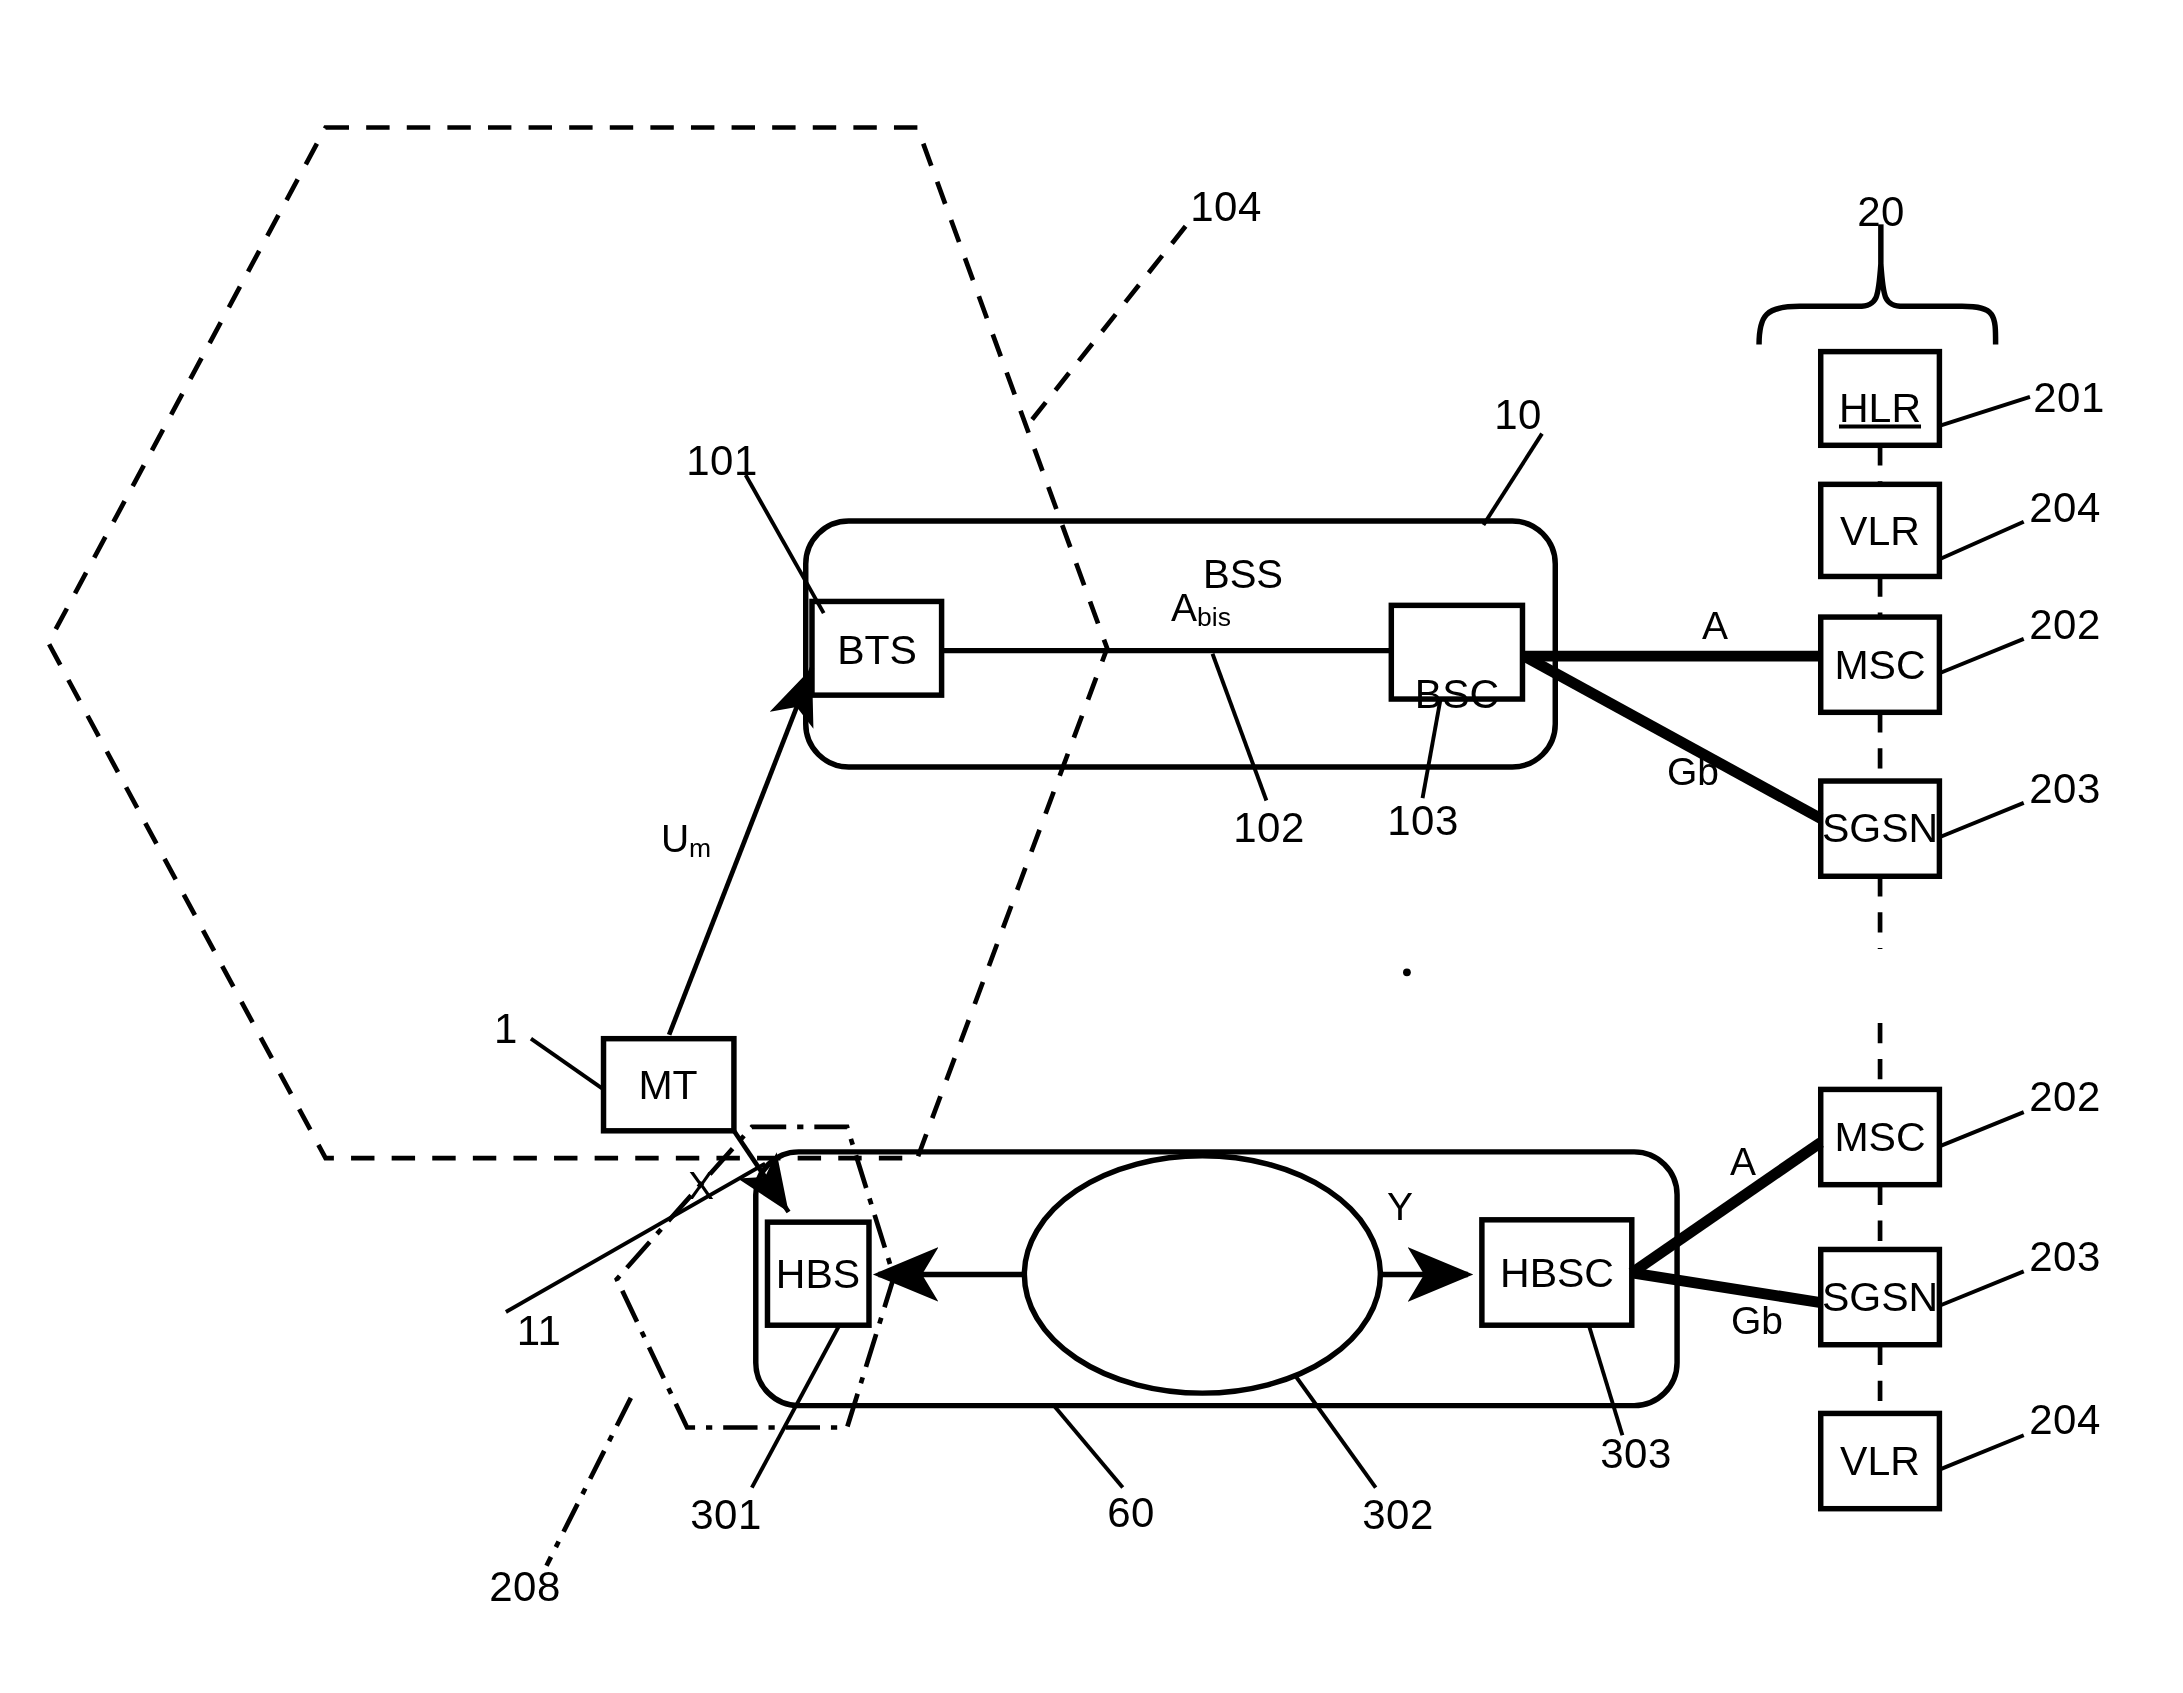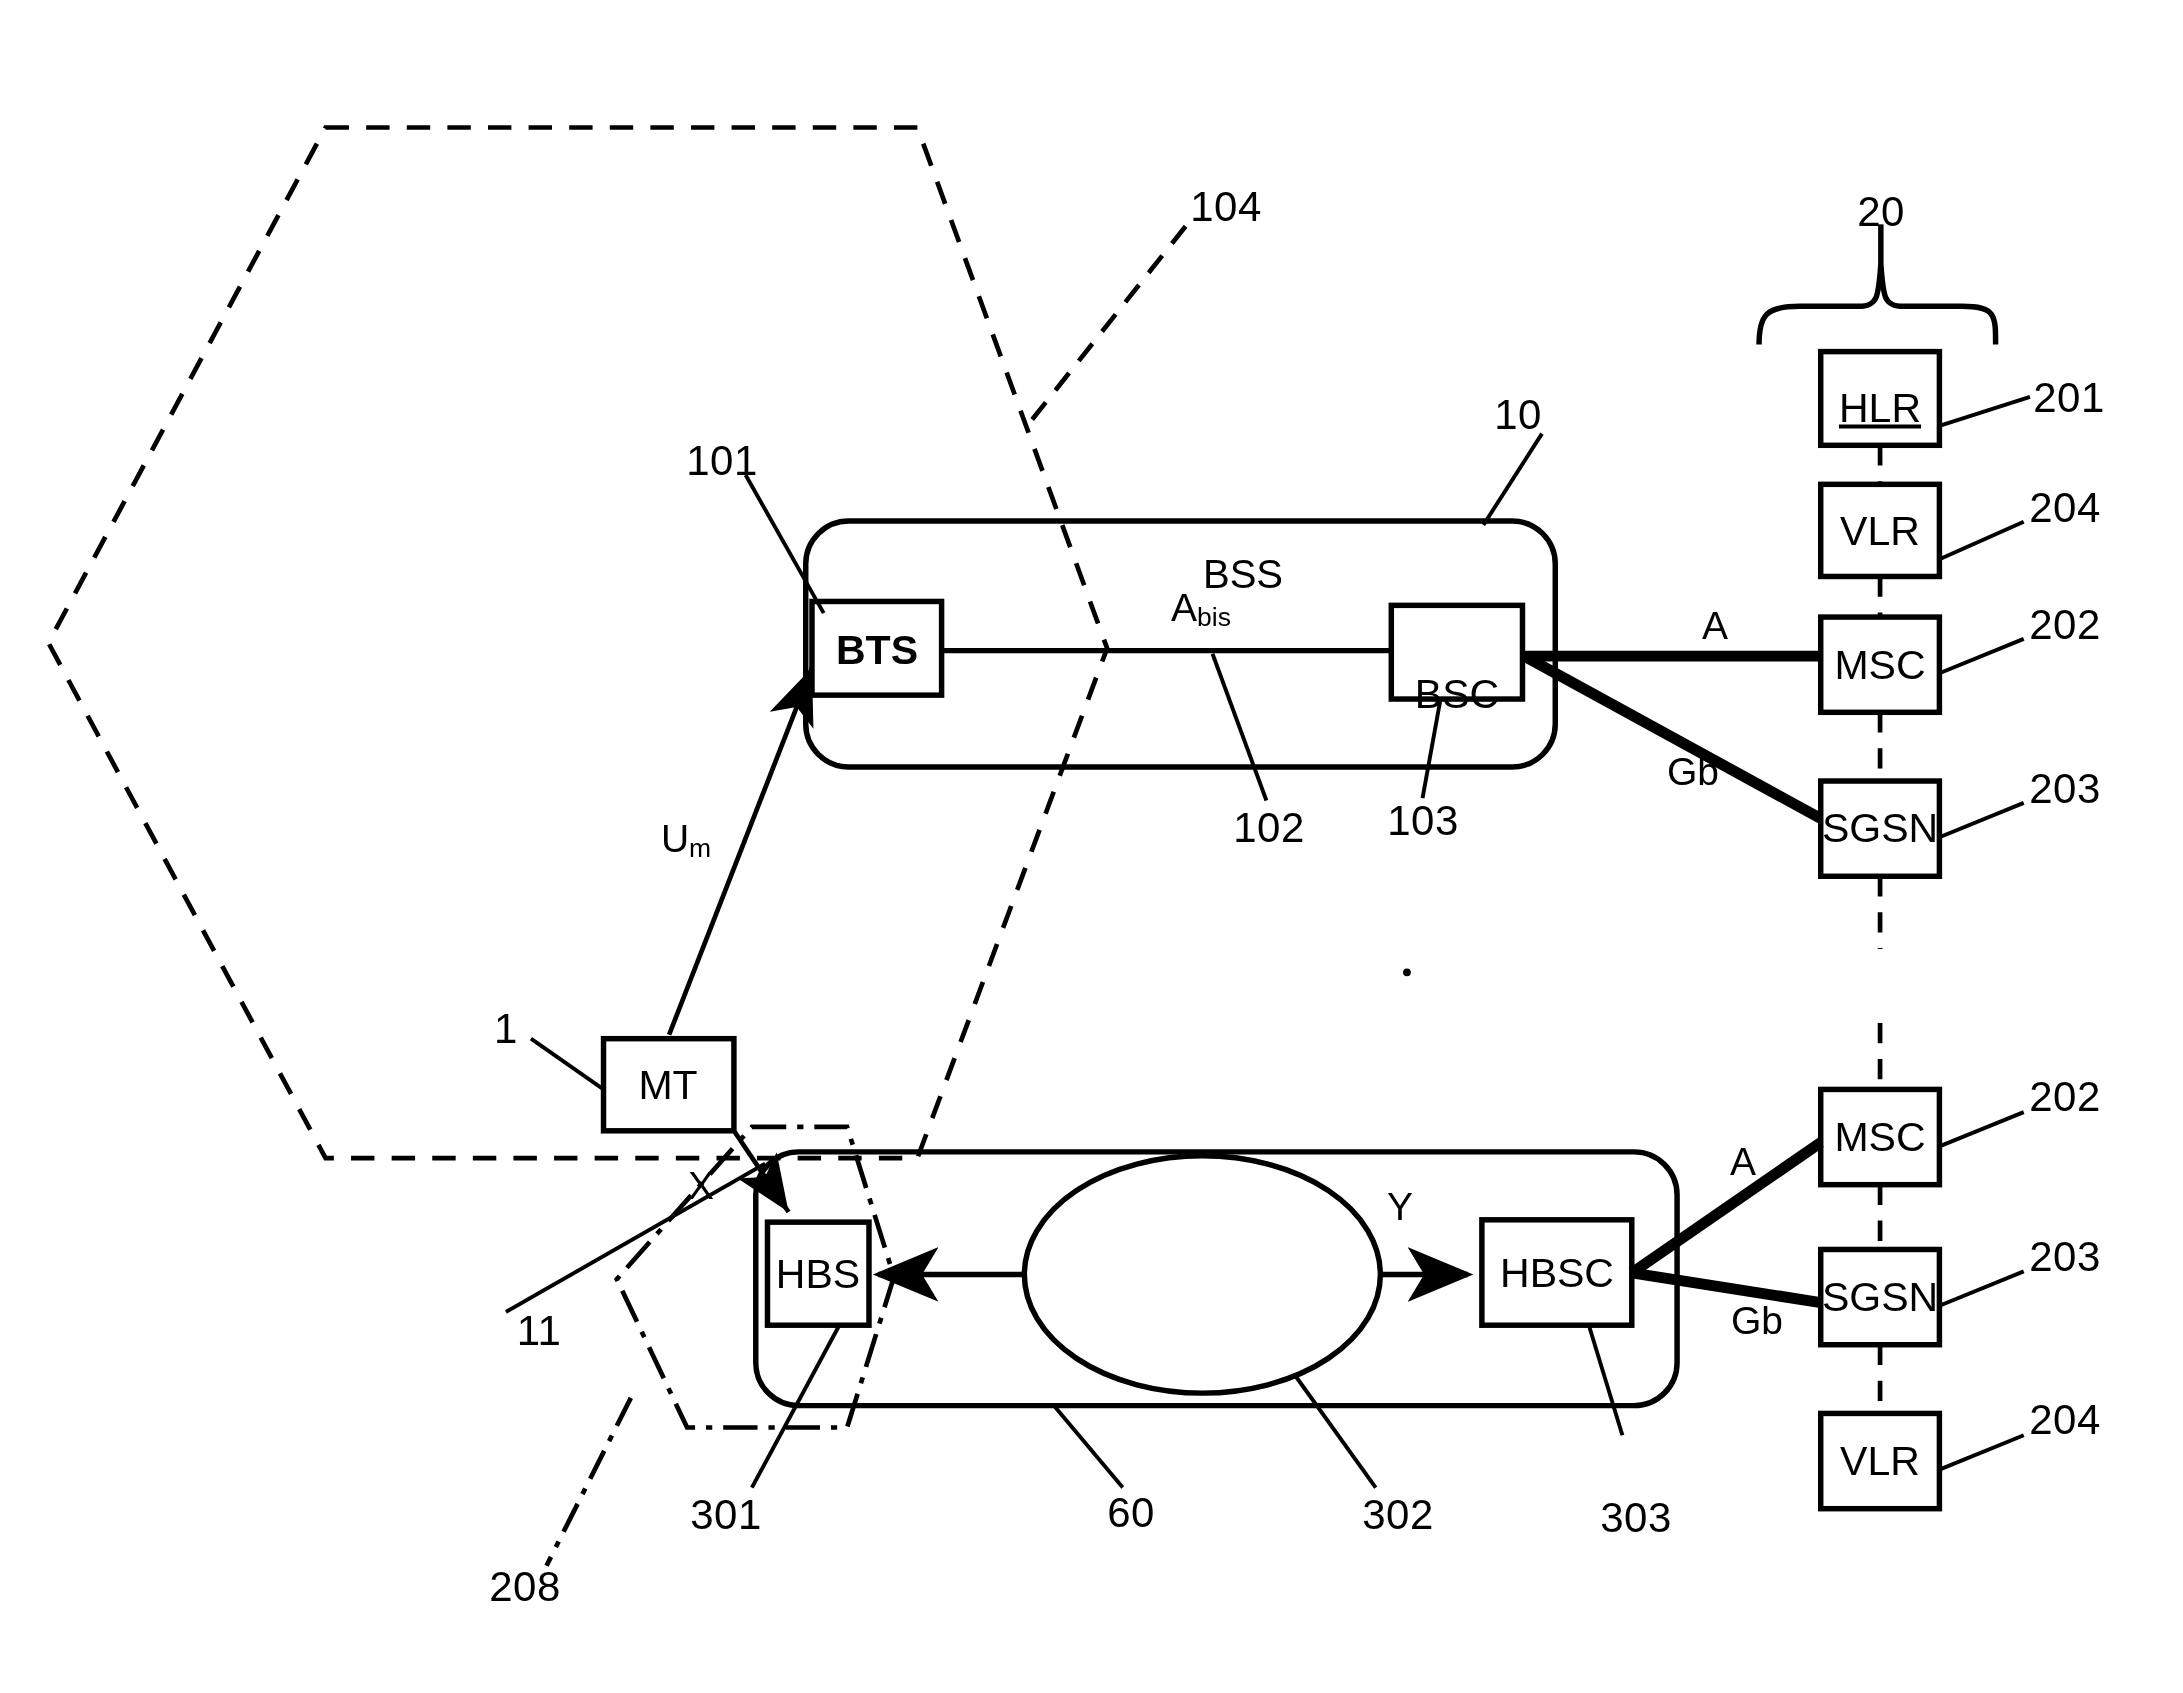--- a/index.html
+++ b/index.html
@@ -210,7 +210,7 @@
     <circle cx="1802" cy="1245" r="5" fill="#000"></circle>
   </svg>
 
-  <div class="t box-label ctr" style="left:877px; top:650px;font-weight:bold;">BTS</div>
+  <div class="t box-label ctr" style="left:877px; top:650px;">BTS</div>
 
   <div class="t box-label ctr" style="left:1457px; top:653px;margin-top:41px;">BSC</div>
 

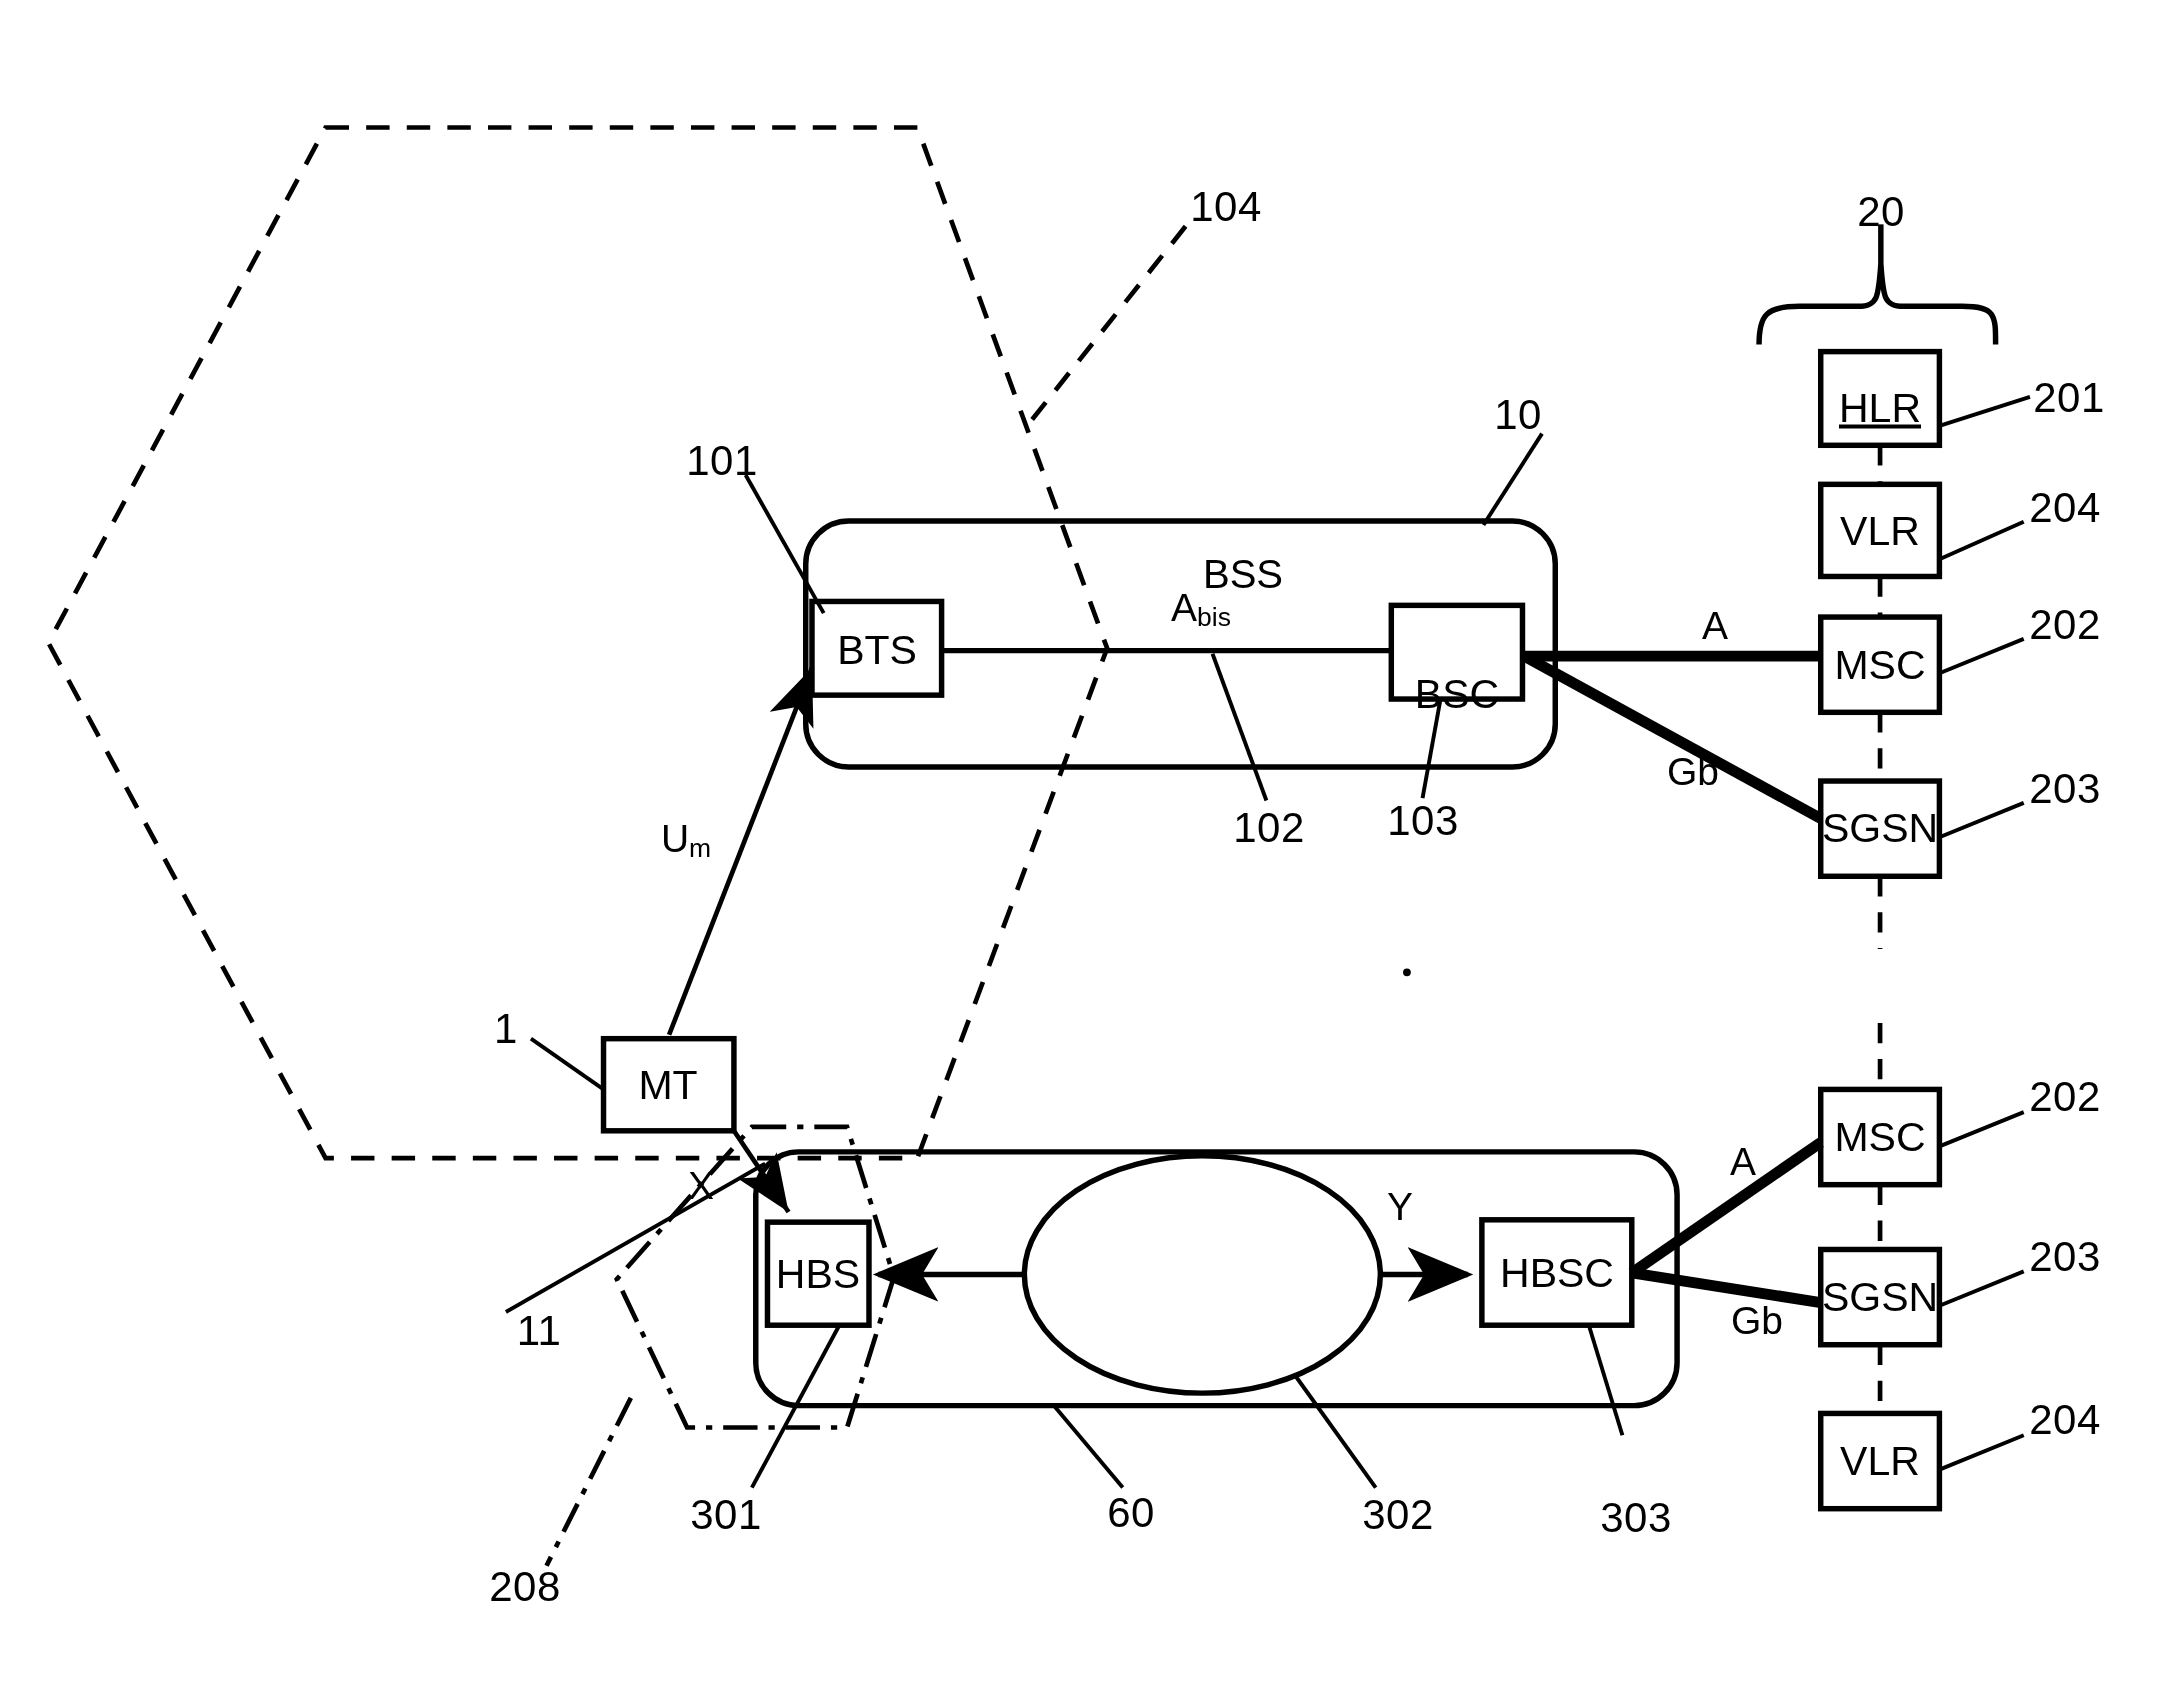--- a/index.html
+++ b/index.html
@@ -280,7 +280,7 @@
 
   <div class="t ref-num ctr" style="left:1398px; top:1515px;">302</div>
 
-  <div class="t ref-num ctr" style="left:1636px; top:1518px;">303</div>
+  <div class="t ref-num ctr" style="left:1636px; top:1454px;">303</div>
 
   <div class="t ref-num ctr" style="left:525px; top:1587px;">208</div>
 

